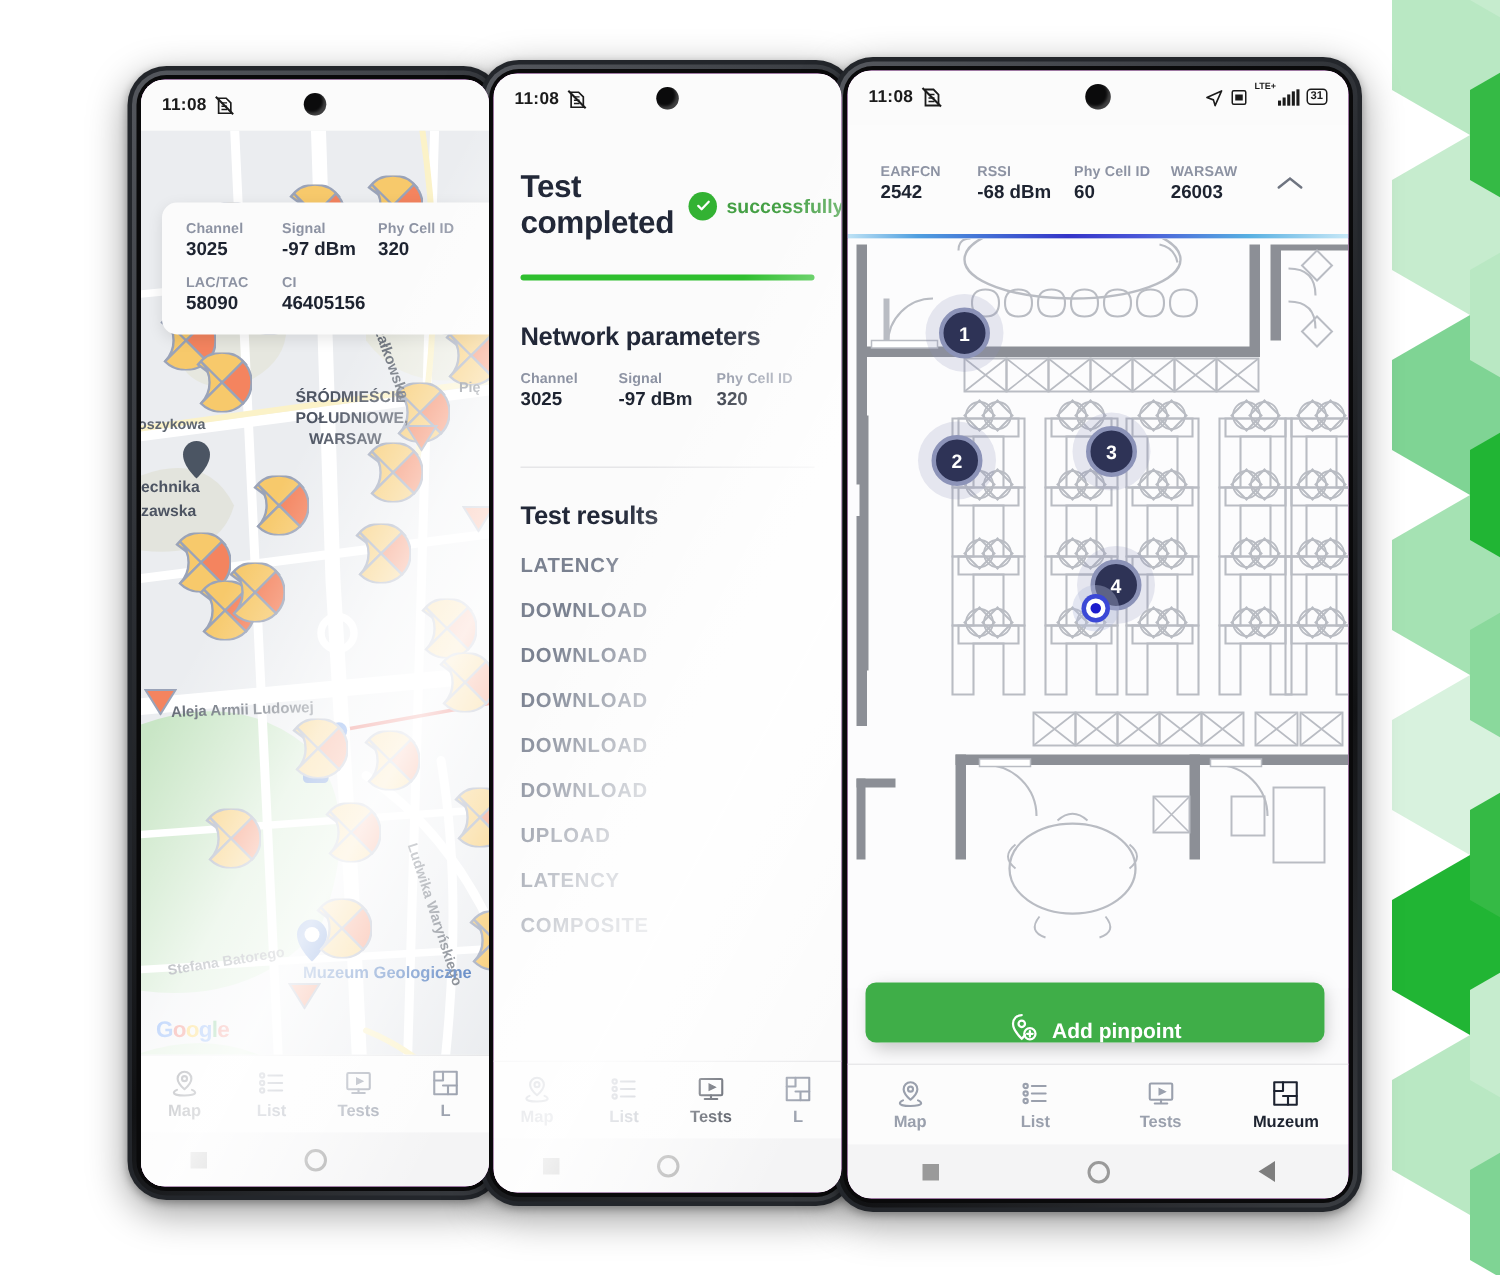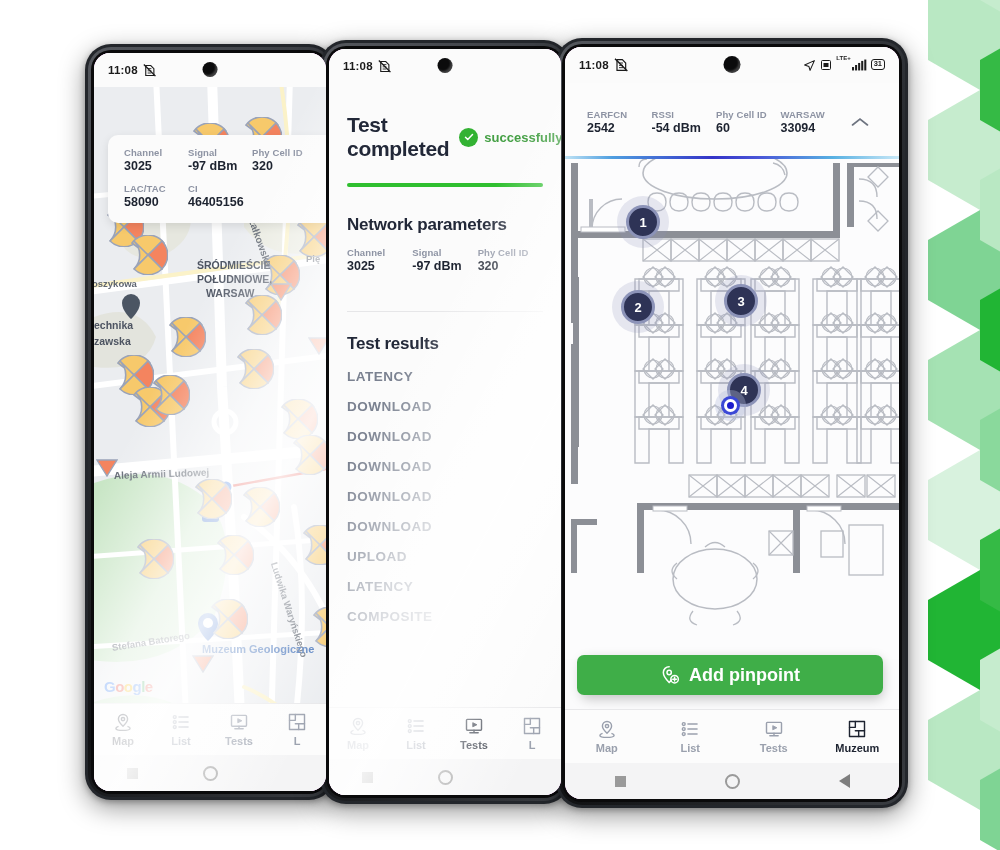--- a/index.html
+++ b/index.html
@@ -584,7 +584,7 @@
             </div>
             <div class="pcell">
               <div class="plabel">RSSI</div>
-              <div class="pval">-54 dBm</div>
+              <div class="pval">-68 dBm</div>
             </div>
             <div class="pcell">
               <div class="plabel">Phy Cell ID</div>

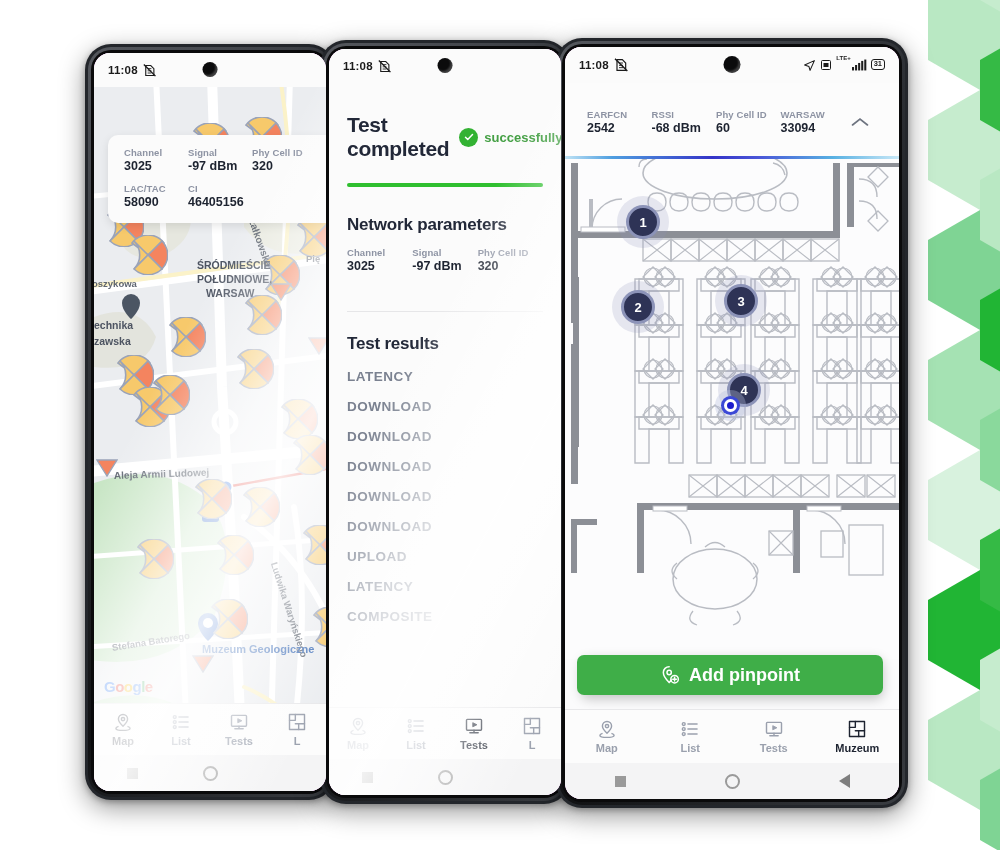--- a/index.html
+++ b/index.html
@@ -592,7 +592,7 @@
             </div>
             <div class="pcell">
               <div class="plabel">WARSAW</div>
-              <div class="pval">33094</div>
+              <div class="pval">26003</div>
             </div>
             <div style="width:30px;flex:0 0 auto;display:flex;align-items:center;justify-content:center;">
               <svg width="18" height="12" viewBox="0 0 24 14">

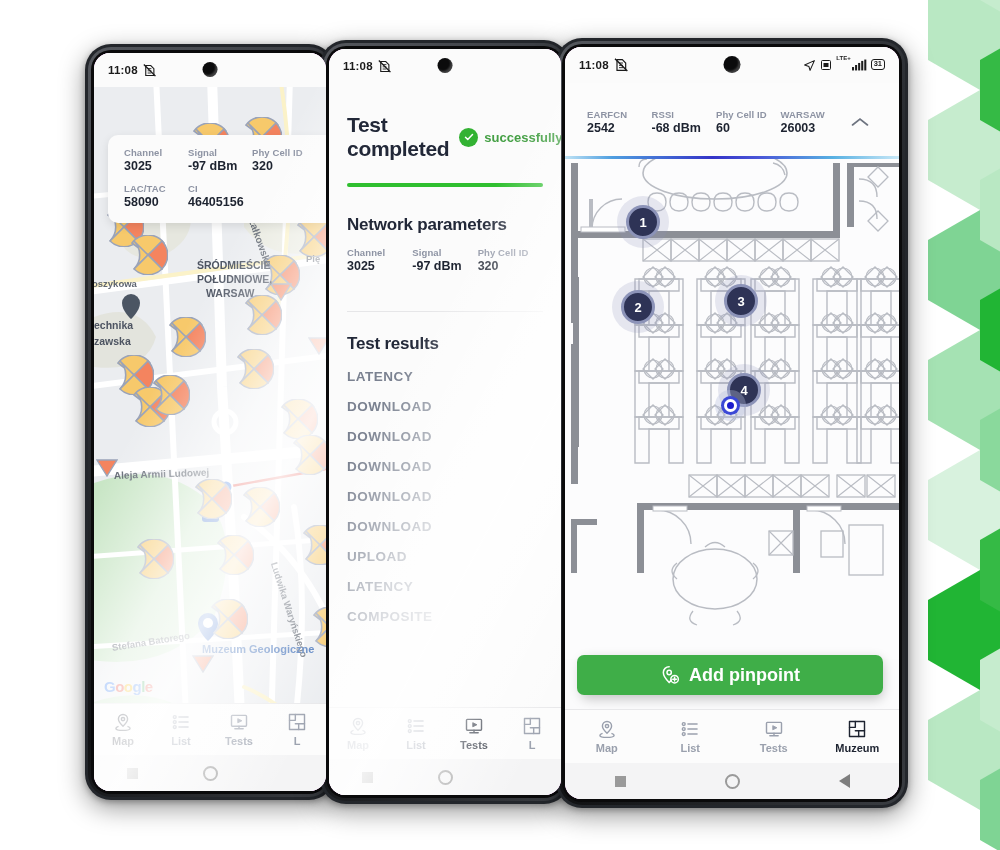--- a/index.html
+++ b/index.html
@@ -94,8 +94,8 @@
   .btn-finish { width:88px; background:#2e3356; color:#fff; font-size:14px;
                 font-weight:700; display:flex; align-items:center;
                 justify-content:center; border-radius:7px 0 0 7px; }
-  .btn-add { flex:1; background:#3fae48; color:#fff; font-size:18px; font-weight:700;
-             display:flex; align-items:center; justify-content:center; gap:9px;
+  .btn-add { flex:1; background:#3fae48; color:#fff; font-size:14px; font-weight:700;
+             display:flex; align-items:flex-end; justify-content:center; gap:9px;
              border-radius:7px; margin-left:-4px; }
   .progressbar { height:3px; background:linear-gradient(90deg,#bfe3f5 0%,#4f9fe0 14%,
                  #3434c8 44%, #4a56d8 58%, #57b0e2 80%, #c8e8f7 100%); flex:0 0 auto; }

